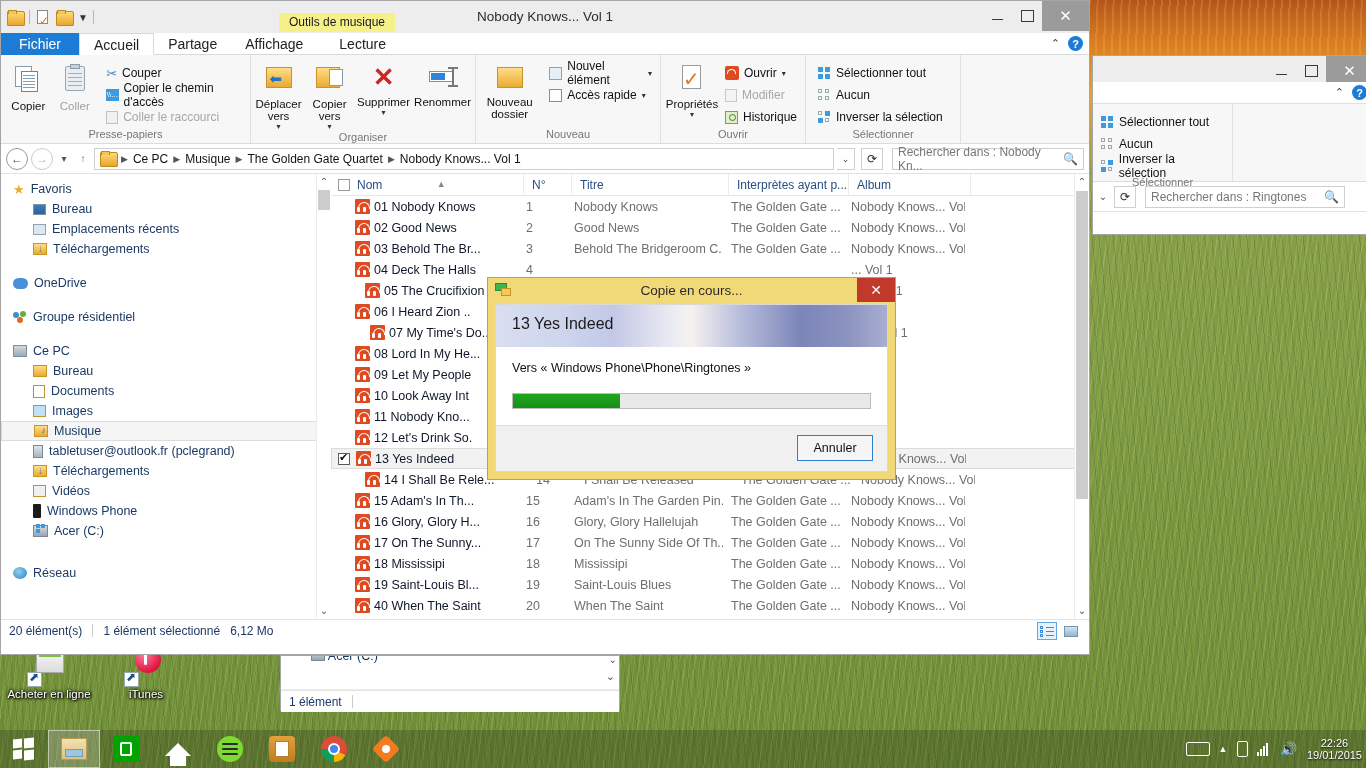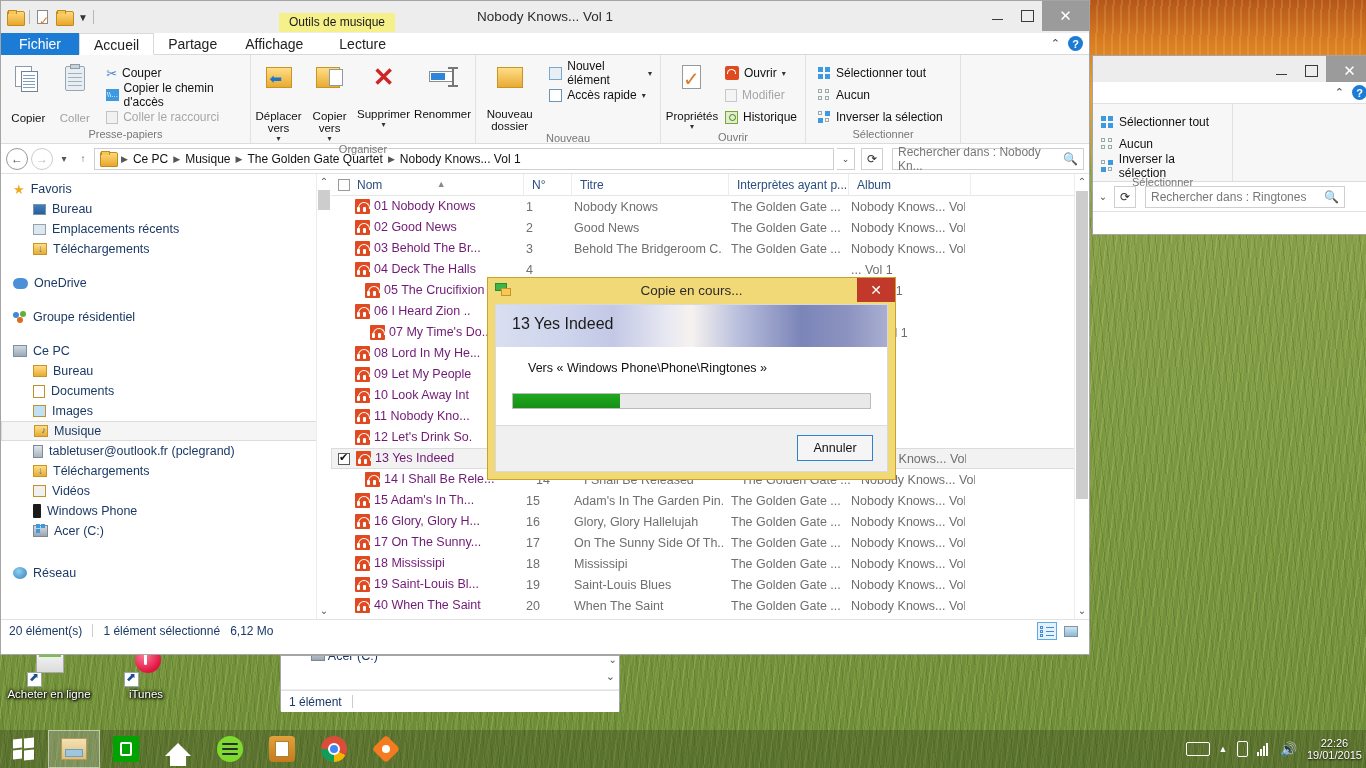--- a/index.html
+++ b/index.html
@@ -103,7 +103,7 @@
   .rgroup .gbody { display:flex; flex:1; align-items:flex-start; padding-top:3px; }
   .rgroup .glabel { text-align:center; font-size:11px; color:#777; height:15px; line-height:13px; }
   .bigbtn { width:52px; display:flex; flex-direction:column; align-items:center; padding-top:4px; }
-  .bigbtn .lbl { font-size:11.5px; color:#111; text-align:center; line-height:12px; margin-top:18px;}
+  .bigbtn .lbl { font-size:11.5px; color:#111; text-align:center; line-height:12px; margin-top:6px;}
   .bigbtn .lbl.dim { color:#a0a0a0; }
   .smallcol { display:flex; flex-direction:column; justify-content:flex-start; padding-top:3px; gap:2px;}
   .smallbtn { display:flex; align-items:center; gap:5px; height:20px; padding:0 4px; font-size:12px; color:#111;}

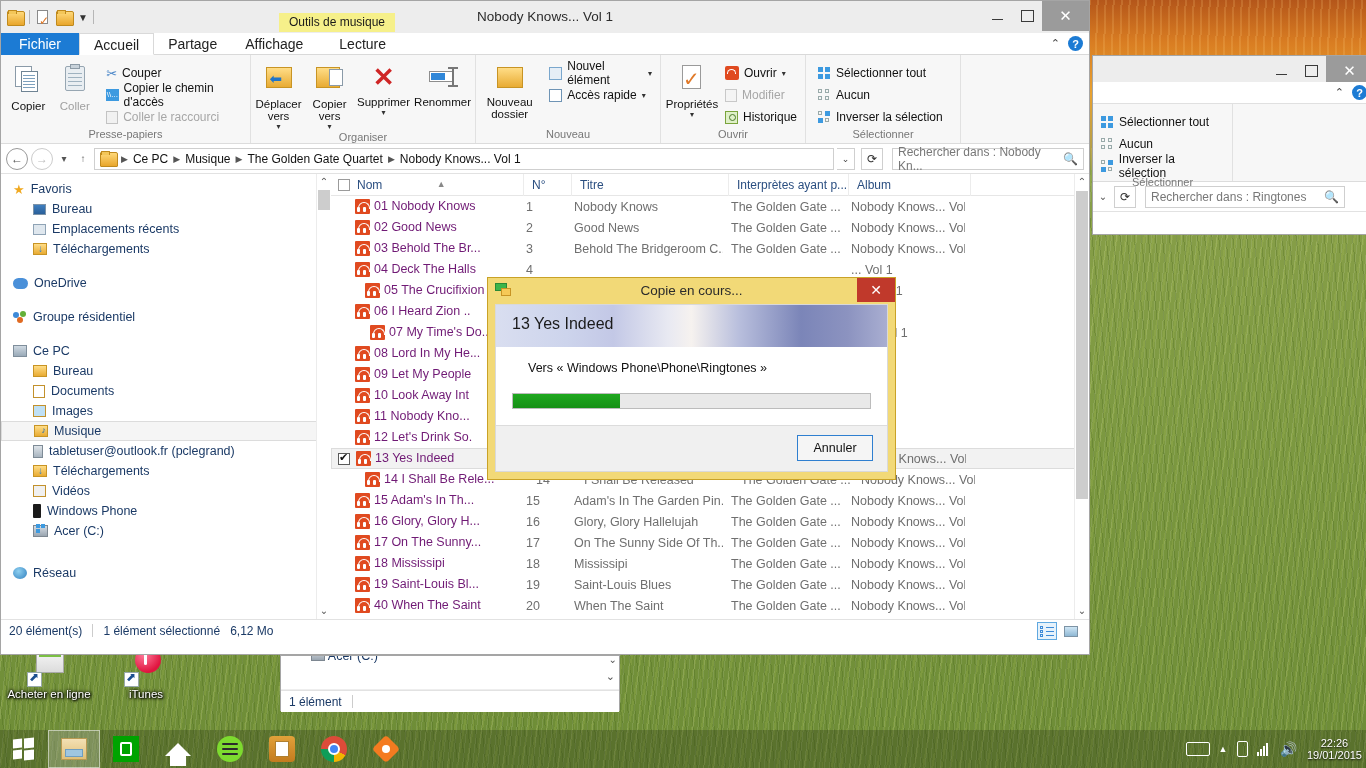--- a/index.html
+++ b/index.html
@@ -153,7 +153,7 @@
   .hdchk { width:12px; height:12px; border:1px solid #9b9b9b; background:#fff; }
   .row { display:flex; height:21px; align-items:center; font-size:12.5px; }
   .row.sel { background:#f2f2f2; border:1px solid #dcdcdc; }
-  .row .c-name { display:flex; gap:4px; color:#701a75; overflow:hidden; white-space:nowrap;}
+  .row .c-name { display:flex; align-items:center; gap:4px; color:#0f172a; overflow:hidden; white-space:nowrap;}
   .row .c-other { color:#6f6f6f; overflow:hidden; white-space:nowrap; padding-left:8px;}
   .hp-ico { width:15px; height:15px; background:#e04a20; position:relative; flex:none; border-radius:1px;}
   .hp-ico:before{ content:""; position:absolute; left:2.5px; top:3px; width:10px; height:6px;

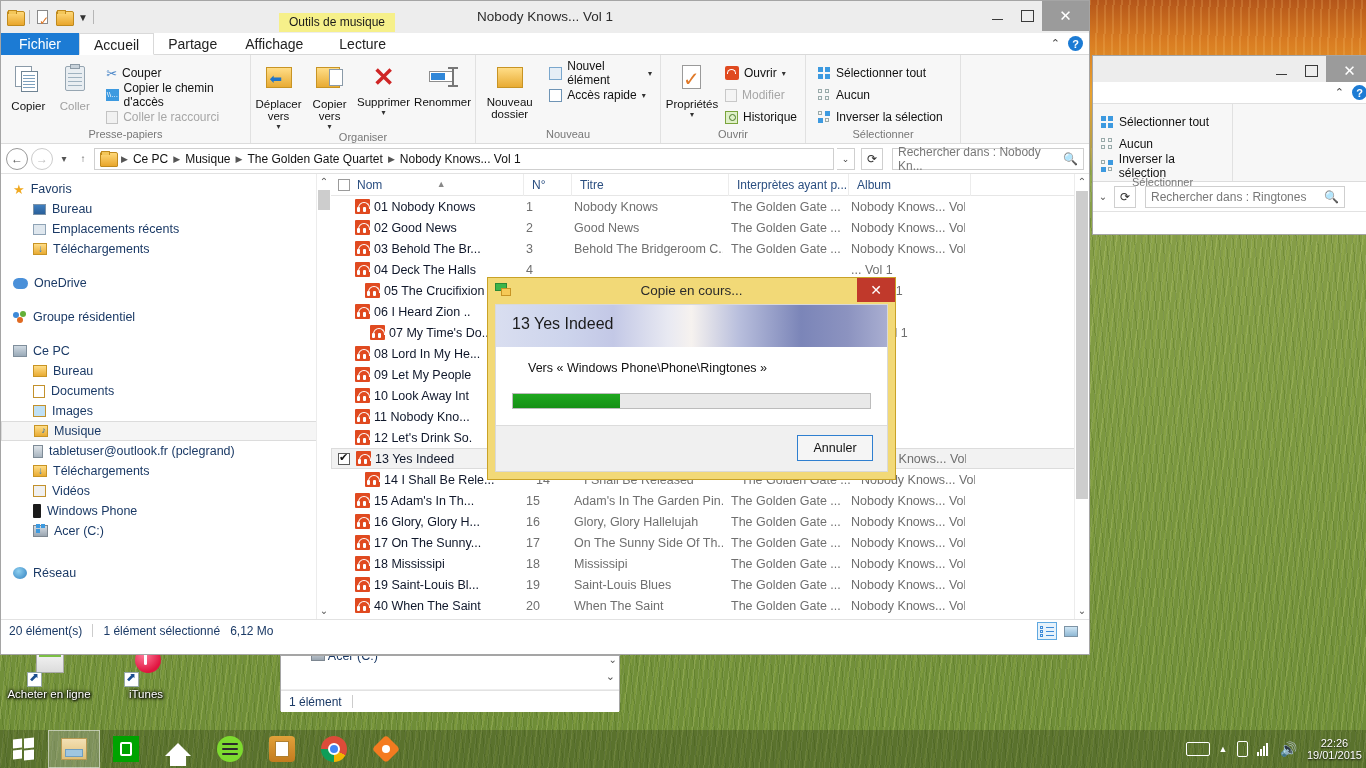--- a/index.html
+++ b/index.html
@@ -189,7 +189,7 @@
     background:linear-gradient(90deg,#d9def0 0%, #cdd4ec 18%, #c3c8e6 30%, #e8e9f2 44%,
                #f6f2ef 50%, #b9bfdd 62%, #7b85b8 78%, #8c93c0 90%, #a9aed1 100%);}
   .dlg-banner .txt { position:absolute; left:16px; top:10px; font-size:16px; color:#1b1b1b; }
-  .dlg-dest { padding:14px 16px 4px 32px; font-size:12.5px; color:#111; }
+  .dlg-dest { padding:14px 16px 4px 16px; font-size:12.5px; color:#111; }
   .progress-wrap { margin:14px 16px 16px 16px; height:16px; background:#e9e9e9; border:1px solid #bcbcbc;}
   .progress-bar { height:100%; background:linear-gradient(180deg,#27b527,#18a018); }
   .dlg-foot { background:#f0f0f0; border-top:1px solid #dcdcdc; height:46px; position:relative;}

